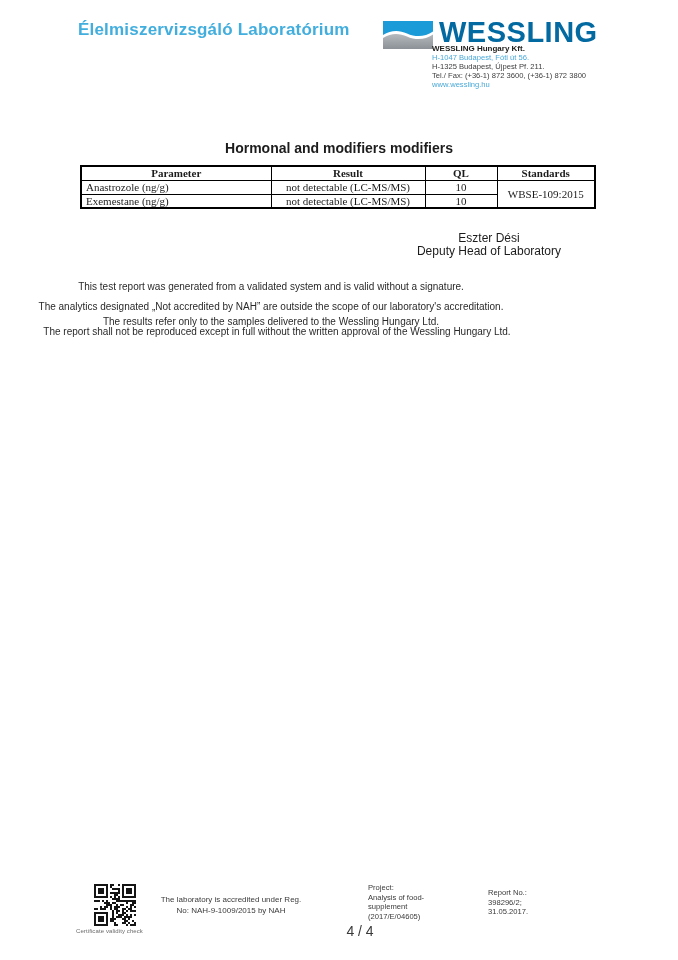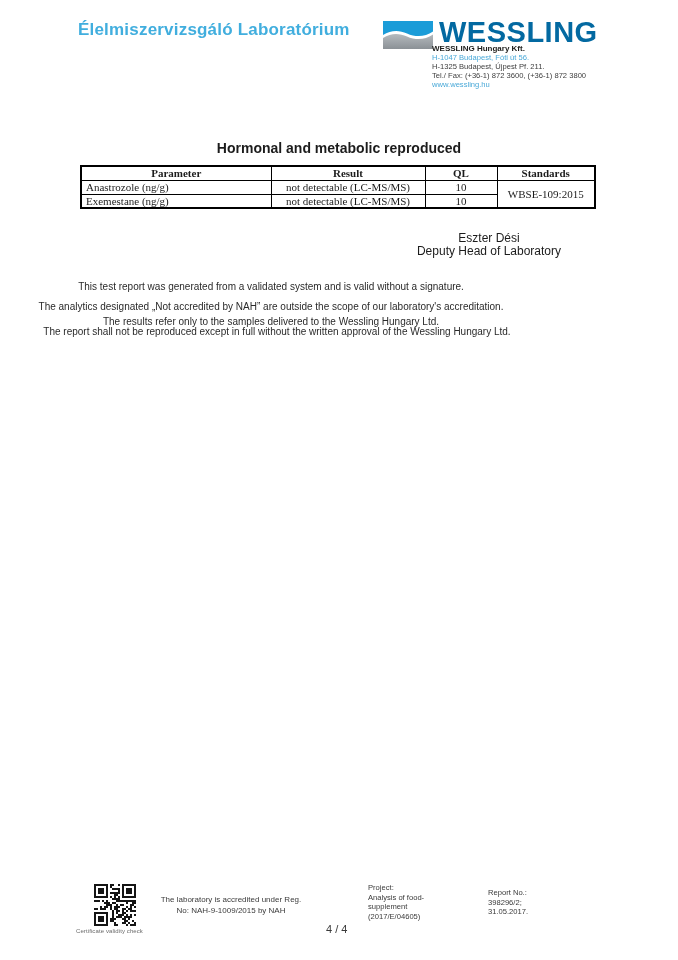--- a/index.html
+++ b/index.html
@@ -89,7 +89,7 @@
     <div class="addr-blue">www.wessling.hu</div>
   </div>
 
-  <div class="report-title">Hormonal and metabolic reproduced</div>
+  <div class="report-title">Hormonal and modifiers modifiers</div>
 
   <table class="results">
     <colgroup>

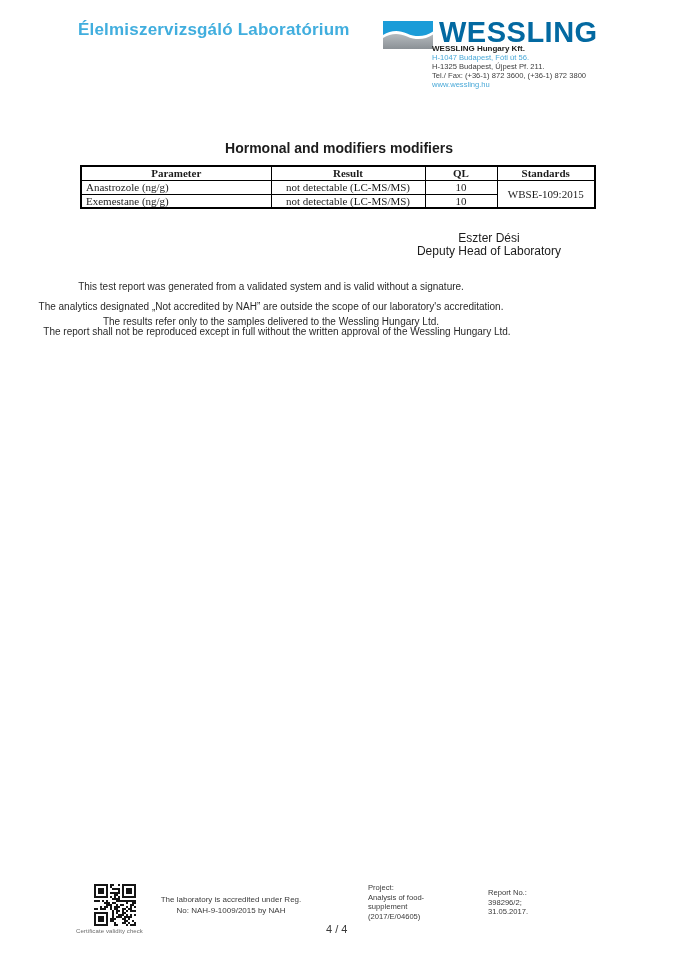--- a/index.html
+++ b/index.html
@@ -56,7 +56,7 @@
     position:absolute; left:145px; top:895px; width:172px; text-align:center;
     font-size:8px; line-height:10.5px; color:#3a3a3a;
   }
-  .page-num { position:absolute; left:326px; top:923px; width:50px; font-size:11px; color:#3a3a3a; }
+  .page-num { position:absolute; left:335px; top:923px; width:50px; font-size:14px; color:#3a3a3a;text-align:center; }
   .project-block { position:absolute; left:368px; top:883px; font-size:7.6px; line-height:9.6px; color:#3a3a3a; }
   .reportno-block { position:absolute; left:488px; top:888px; font-size:7.6px; line-height:9.6px; color:#3a3a3a; }
 </style>

